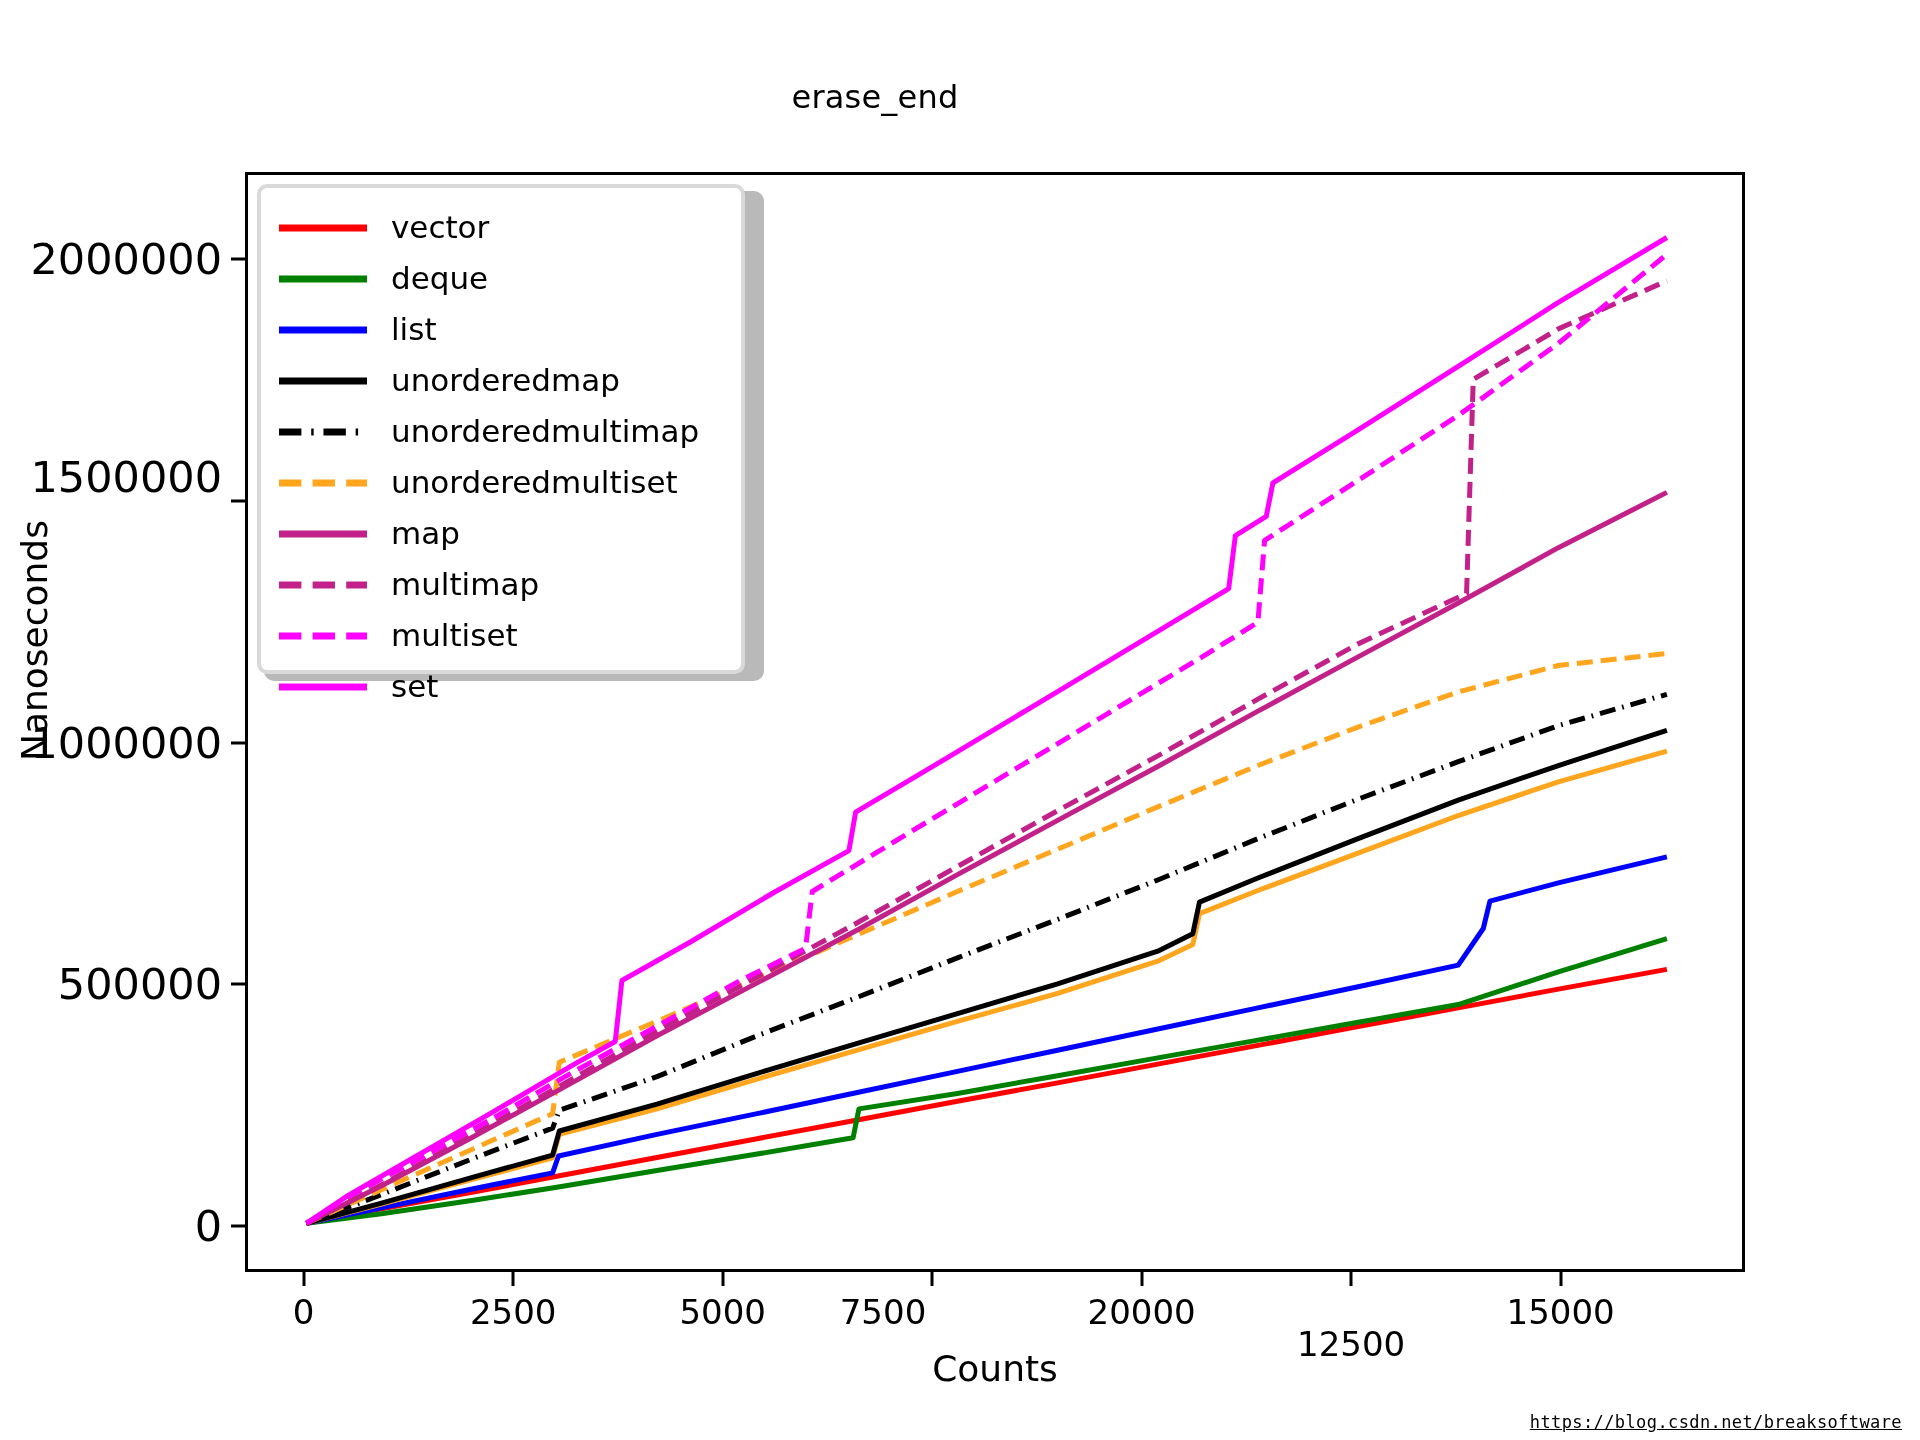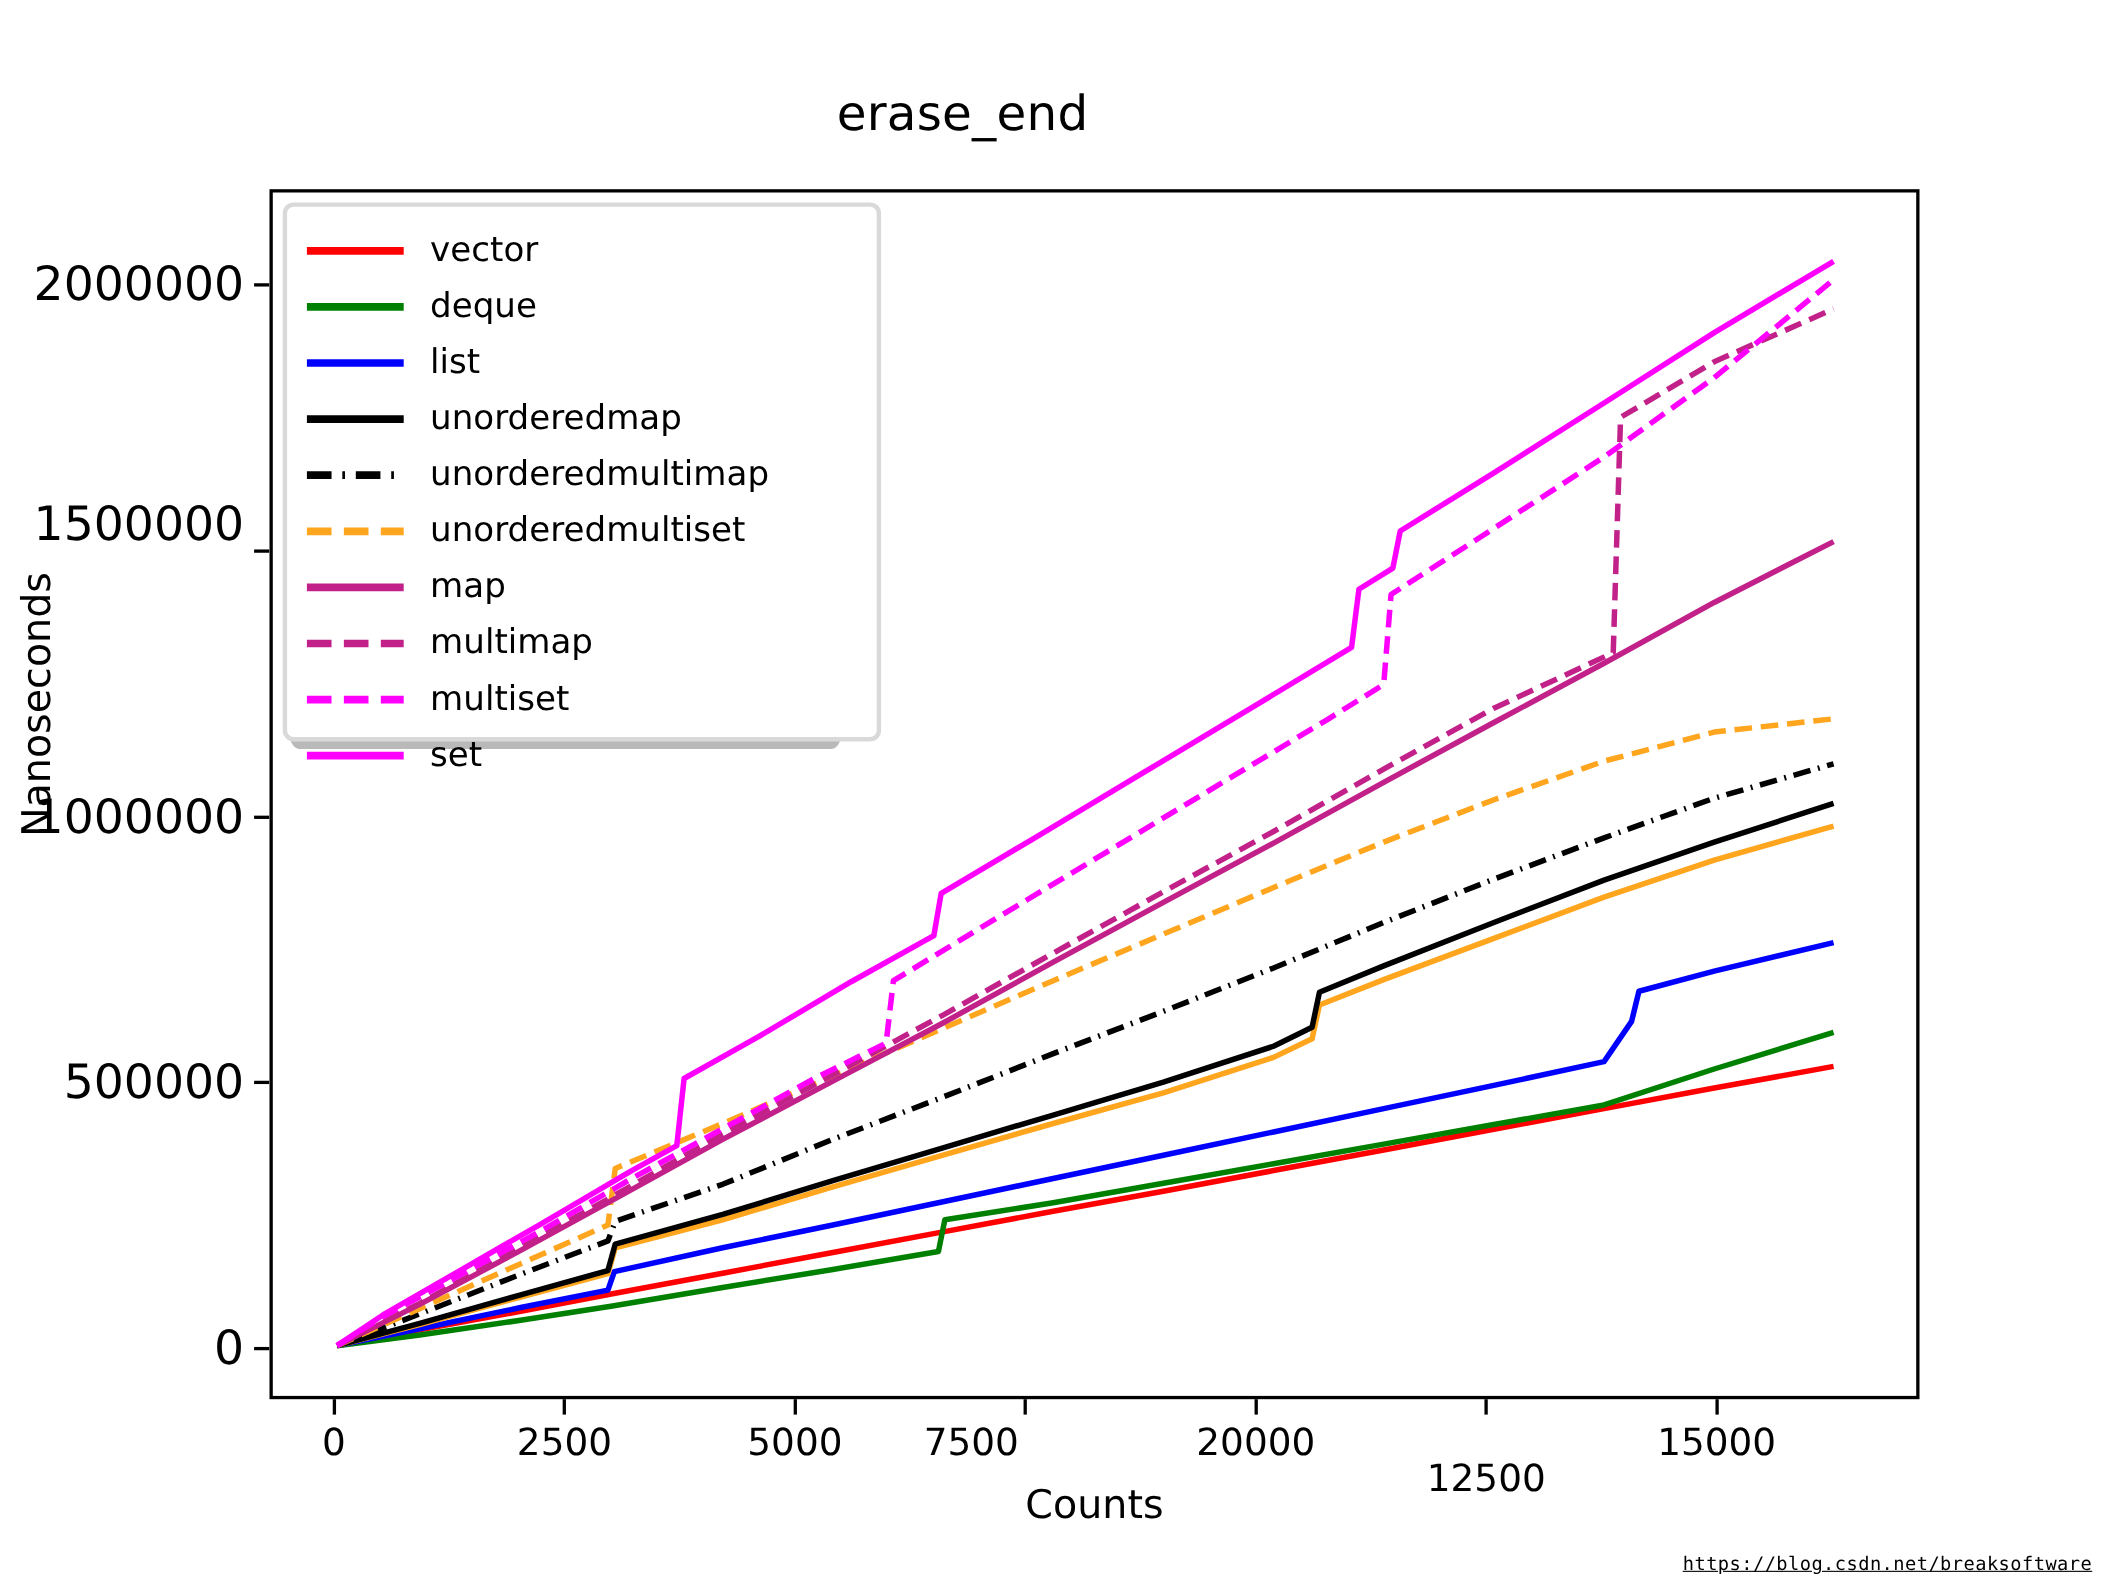--- a/index.html
+++ b/index.html
@@ -11,7 +11,7 @@
   
   #chart-title{
     position:absolute;left:0;top:78px;width:1750px;text-align:center;
-    font-size:44px;color:#000;font-family:"DejaVu Sans",sans-serif;letter-spacing:.2px;
+    font-size:32px;color:#000;font-family:"DejaVu Sans",sans-serif;letter-spacing:.2px;
   }
 
   

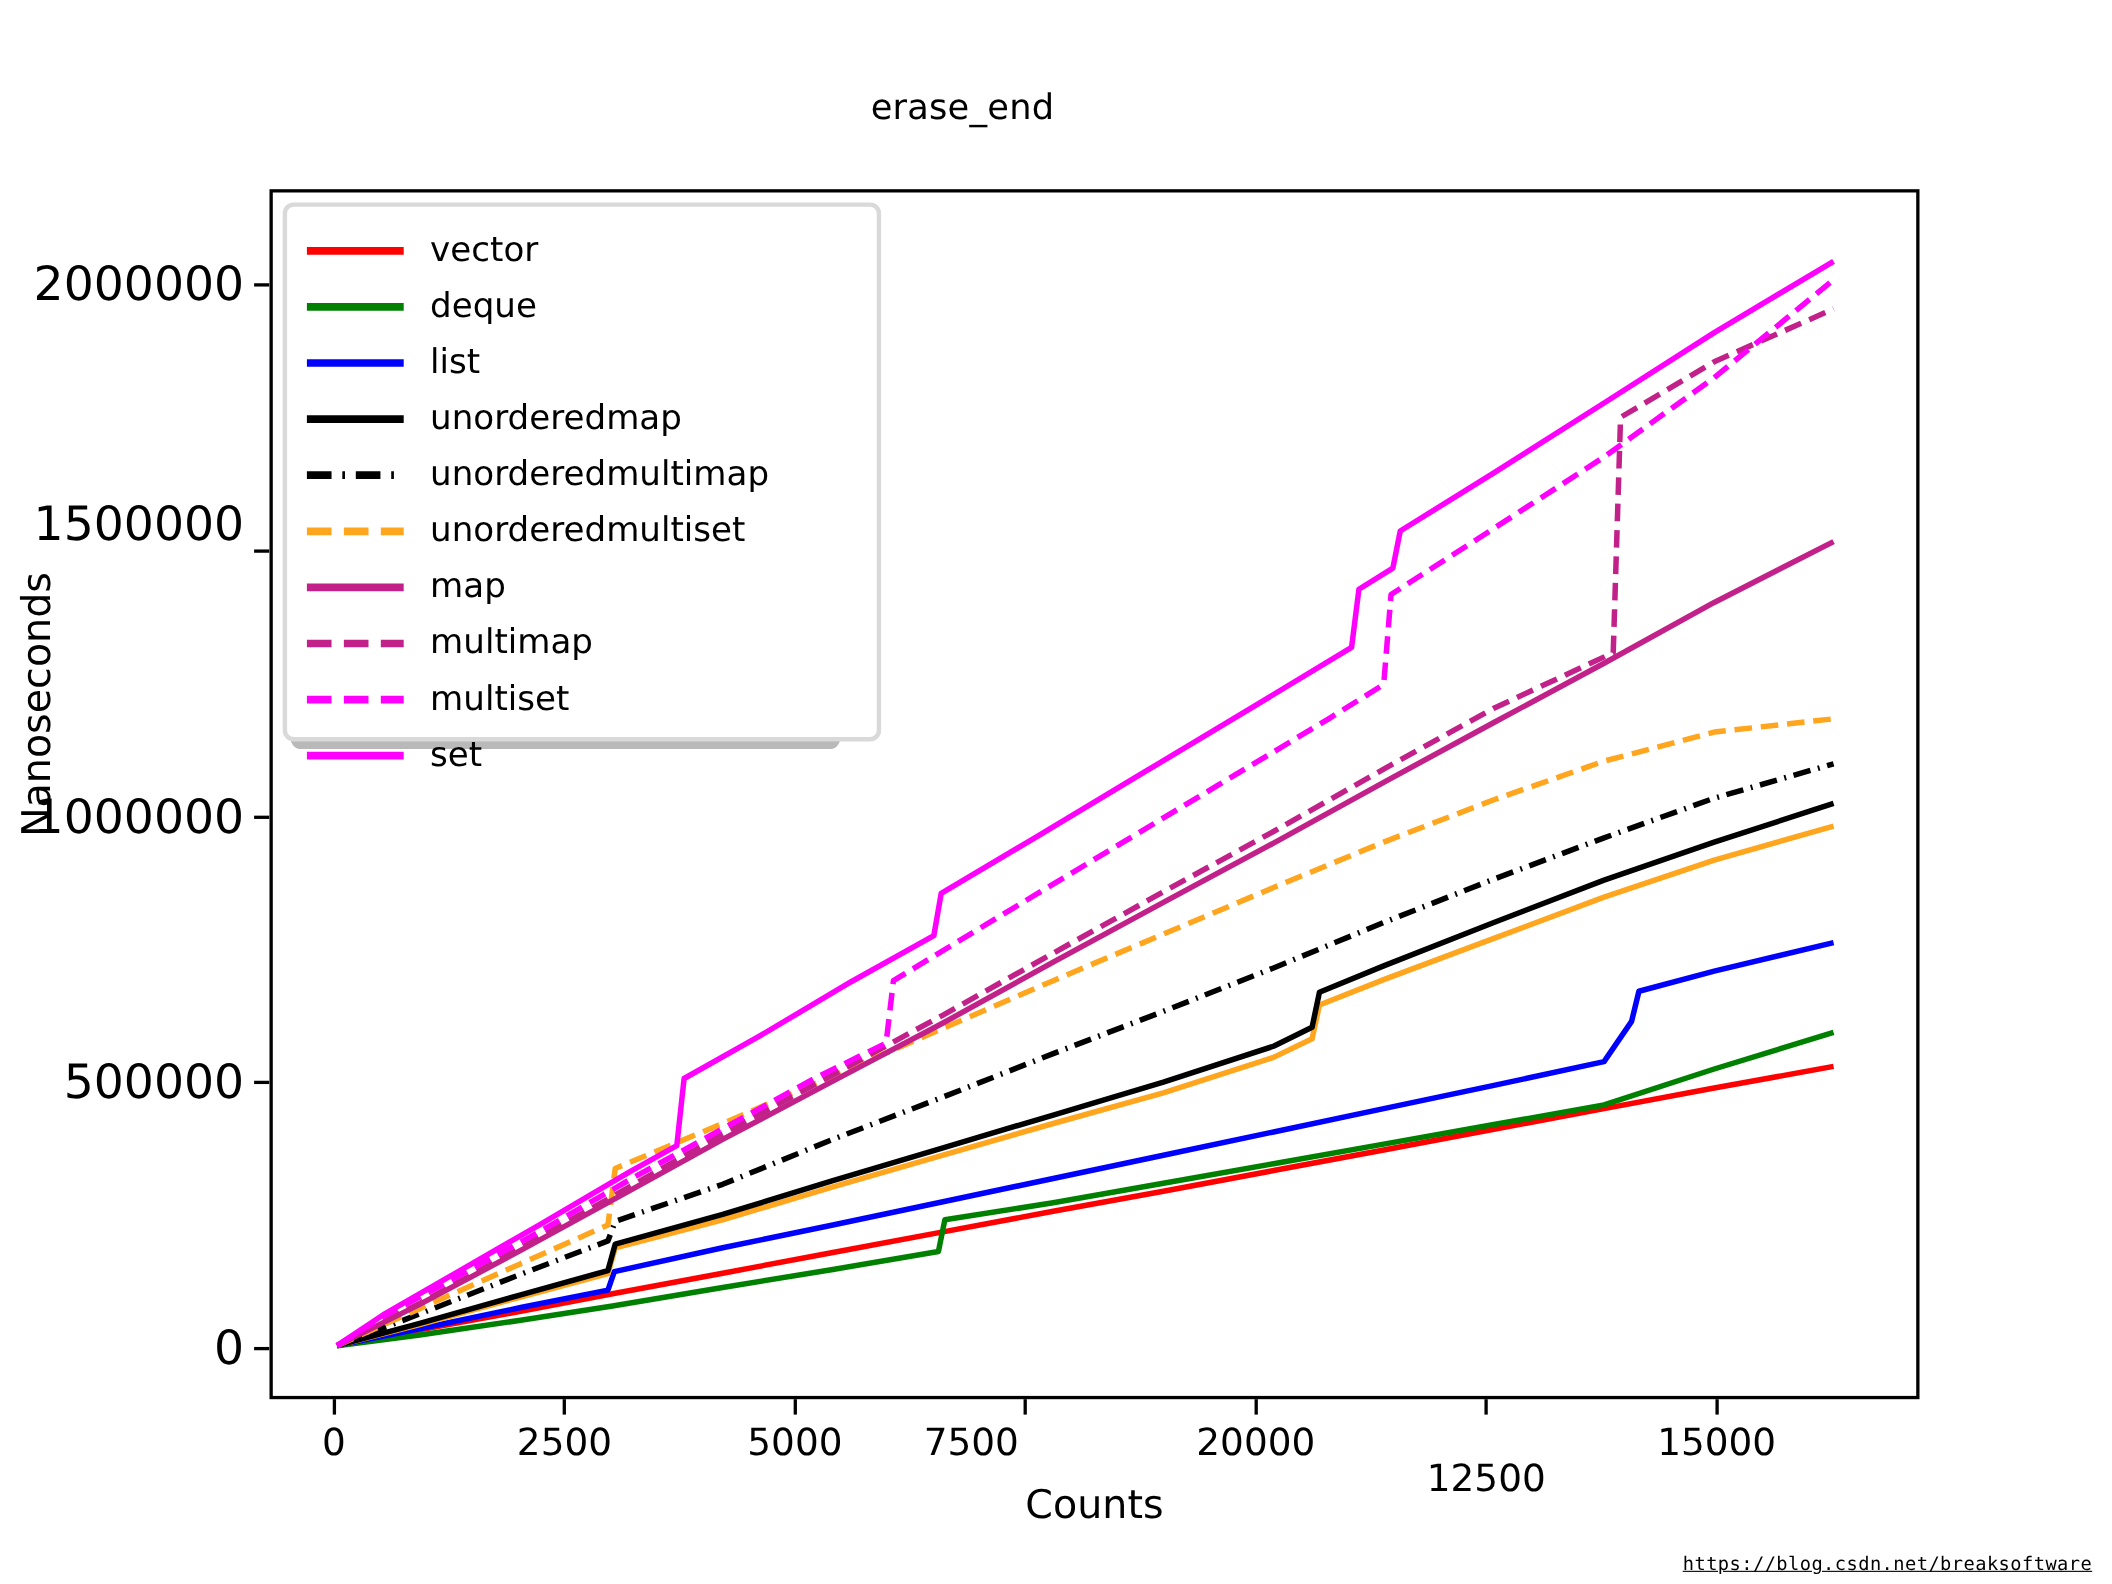--- a/index.html
+++ b/index.html
@@ -52,7 +52,7 @@
     background:#808080;border-radius:10px;opacity:.55;
   }
   #legend{
-    position:absolute;left:257px;top:184px;width:544px;height:490px;
+    position:absolute;left:257px;top:184px;width:488px;height:490px;
     background:#fff;border:4px solid #d9d9d9;border-radius:10px;box-sizing:border-box;
     padding:14px 0 0 0;
   }

